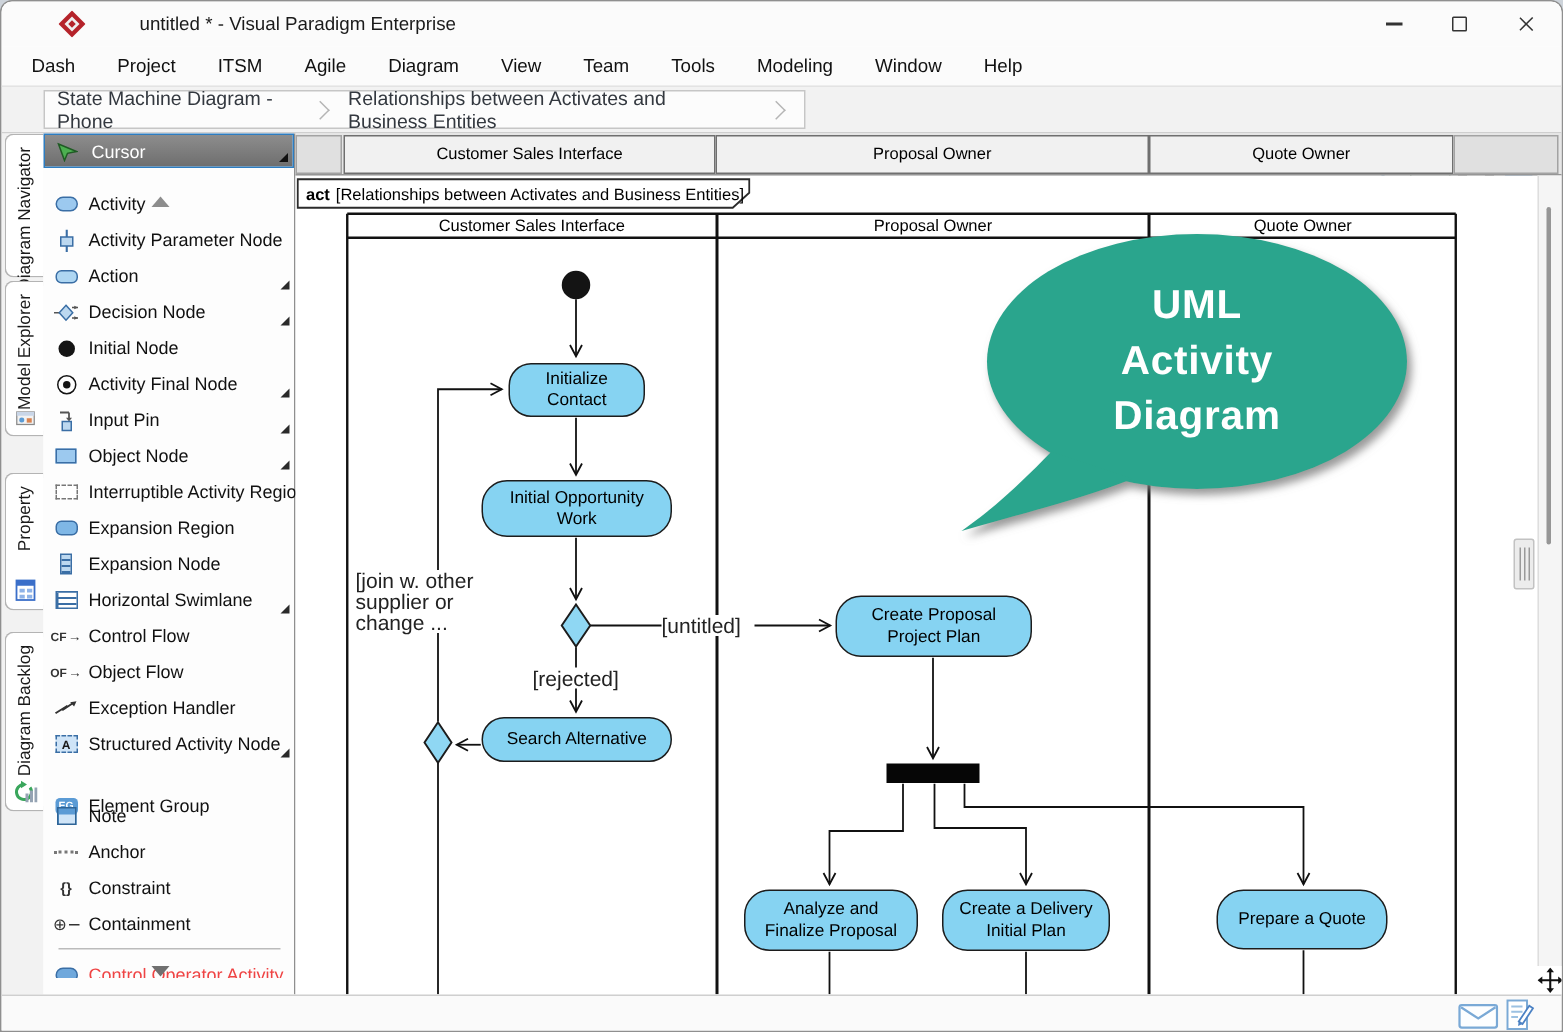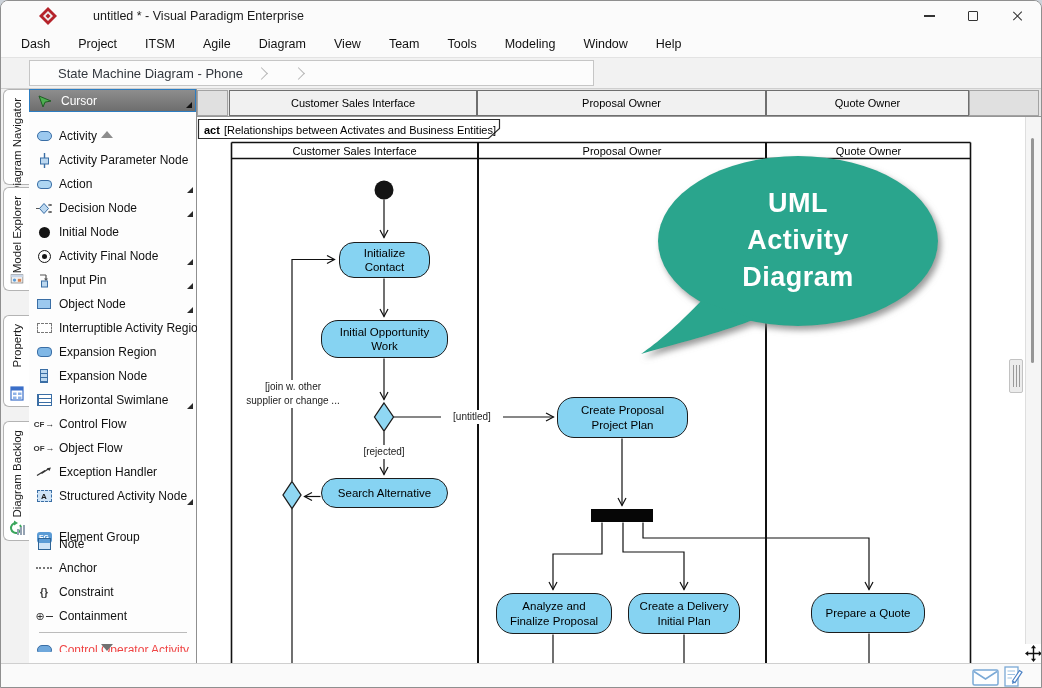--- a/index.html
+++ b/index.html
@@ -26,8 +26,8 @@
   
   .toolbar { position:absolute; left:0; top:56px; width:1042px; height:32px; background:#f2f2f2;
              border-top:1px solid #e3e3e3; border-bottom:1px solid #cfcfcf; }
-  .breadcrumb { position:absolute; left:28px; top:2px; width:565px; height:26px; background:#fcfcfc;
-                border:1px solid #c6c6c6; display:flex; align-items:center; padding-left:28px; font-size:13px; color:#33383f; }
+  .breadcrumb { position:absolute; left:28px; top:2px; width:508px; height:26px; background:#fcfcfc;
+                border:1px solid #c6c6c6; display:flex; align-items:center; padding-left:8px; font-size:13px; color:#33383f; }
   .crumb-sep { width:9px; height:9px; border-top:1.5px solid #b5b5b5; border-right:1.5px solid #b5b5b5;
                transform:rotate(45deg); margin:0 14px; flex:none; }
   .tool-ic { position:absolute; top:54px; height:28px; display:flex; align-items:center; justify-content:center; }

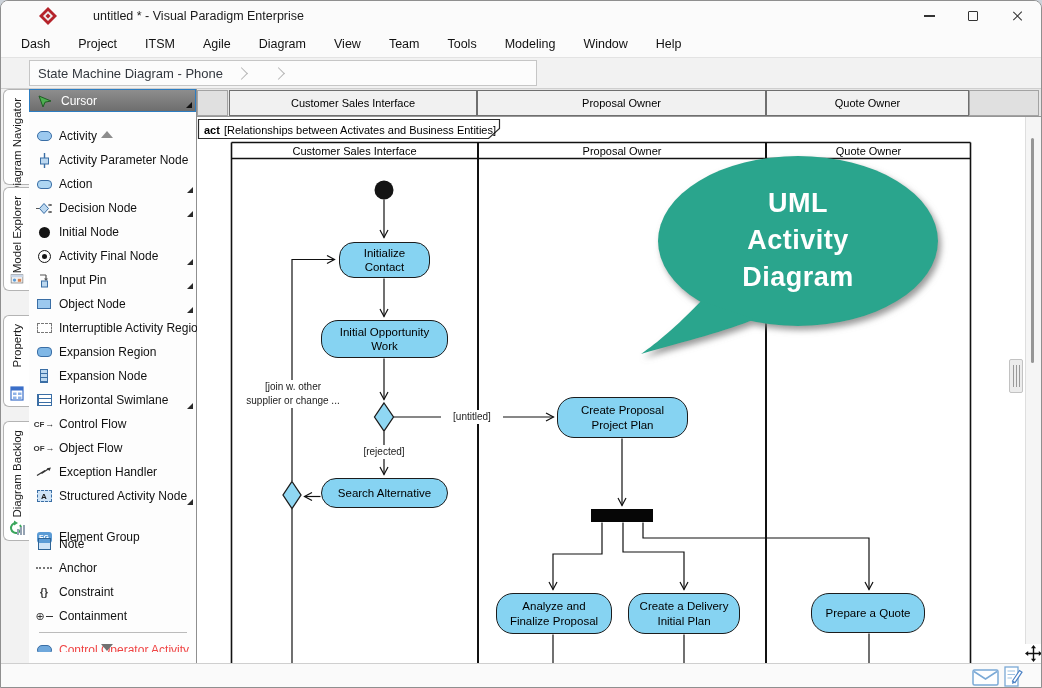--- a/index.html
+++ b/index.html
@@ -140,6 +140,7 @@
     <div class="breadcrumb">
       <span>State Machine Diagram - Phone</span>
       <span class="crumb-sep"></span>
+      <span>Relationships between Activates and Business Entities</span>
       <span class="crumb-sep"></span>
     </div>
     <div class="tool-ic" style="left:905px;width:32px">

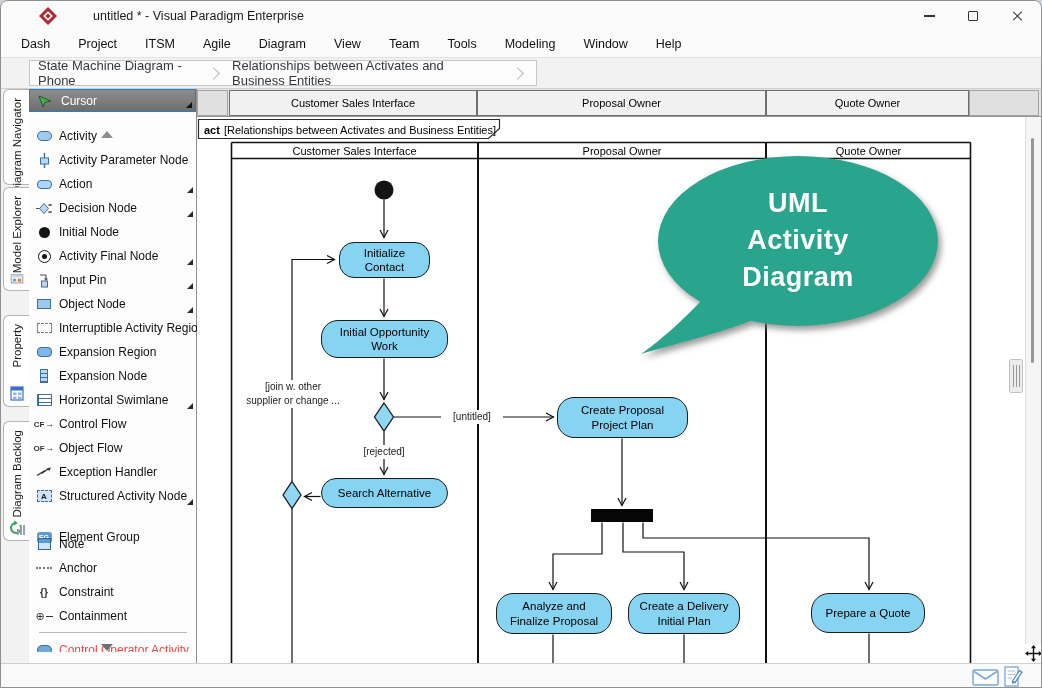--- a/index.html
+++ b/index.html
@@ -84,7 +84,7 @@
   .node { position:absolute; background:#86d3f2; border:1.3px solid #1c1c1c; display:flex; align-items:center;
           justify-content:center; text-align:center; font-size:11.5px; line-height:1.25; color:#000; padding:2px 5px; }
   .fork { position:absolute; left:590px; top:508px; width:62px; height:13px; background:#060606; }
-  .elabel { position:absolute; background:#fff; font-size:10px; color:#222; text-align:center; line-height:14px; }
+  .elabel { position:absolute; background:#fff; font-size:14px; color:#222; text-align:left; line-height:14px; }
   .actlabel { position:absolute; left:203px; top:121px; height:15px; display:flex; align-items:center; gap:4px; font-size:11px; color:#000; }
   .callout-text { position:absolute; left:702px; top:184px; width:190px; text-align:center; color:#fff;
                   font-weight:bold; font-size:27px; line-height:37px; letter-spacing:.5px; }

